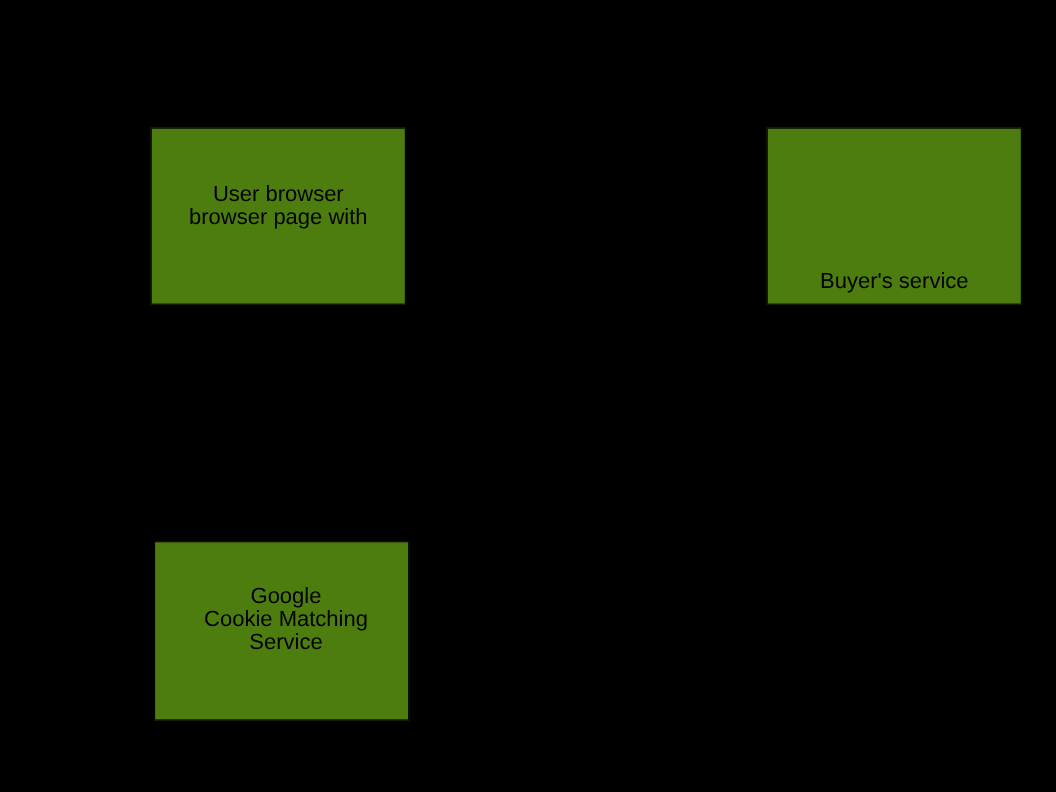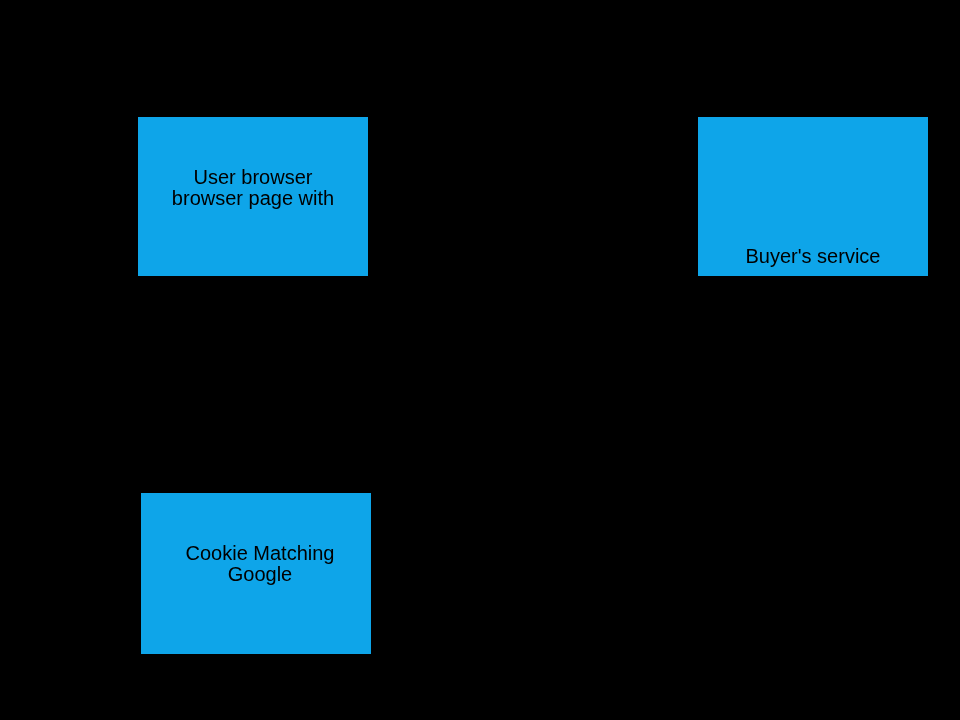--- a/index.html
+++ b/index.html
@@ -18,7 +18,7 @@
   .node {
     position: absolute;
     box-sizing: border-box;
-    background: #0ea5e9;
+    background: #4d7c0f;
     border: 1px solid #000000;
     display: flex;
     align-items: center;

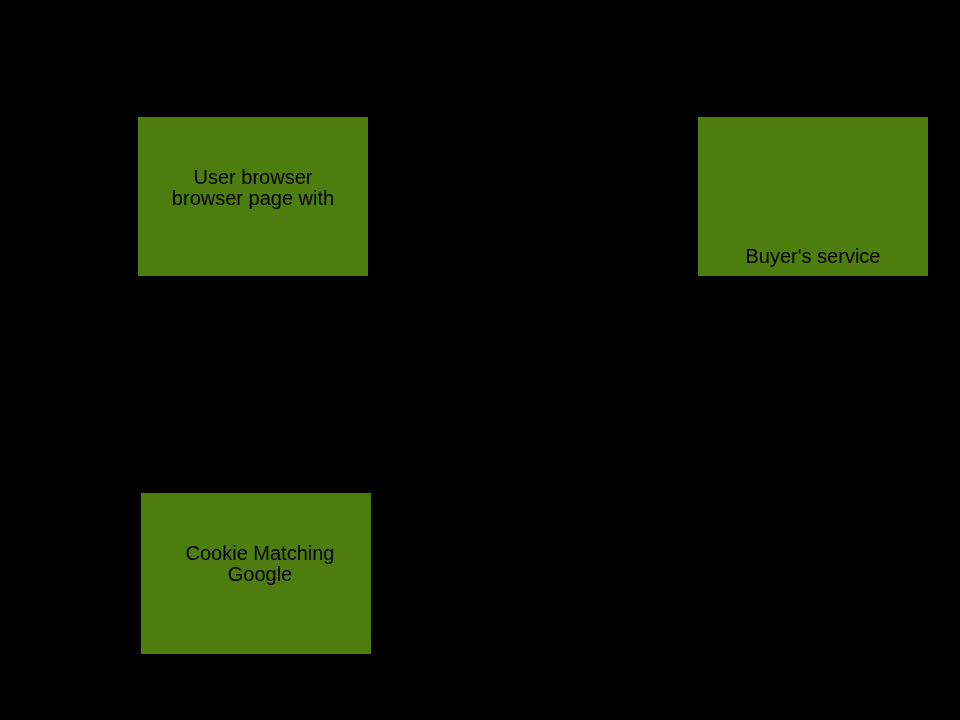--- a/index.html
+++ b/index.html
@@ -74,8 +74,8 @@
 
   <div class="node" id="node-google-cms">
     <div class="node-text">
+      <div>Google</div>
       <div>Cookie Matching</div>
-      <div>Google</div>
     </div>
   </div>
 

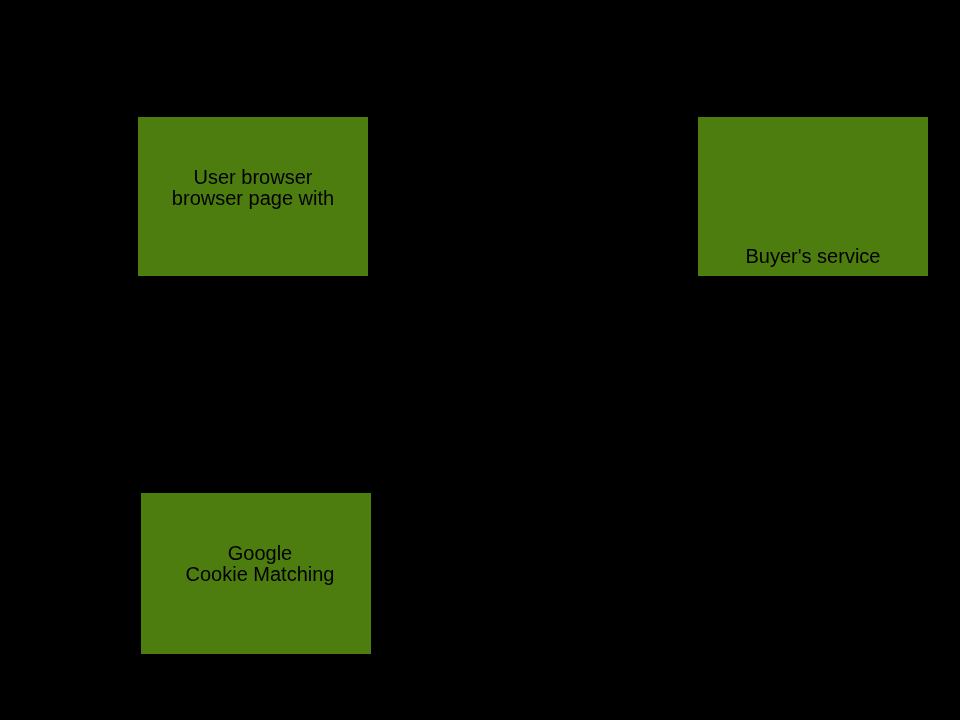--- a/index.html
+++ b/index.html
@@ -76,6 +76,7 @@
     <div class="node-text">
       <div>Google</div>
       <div>Cookie Matching</div>
+      <div>Service</div>
     </div>
   </div>
 

